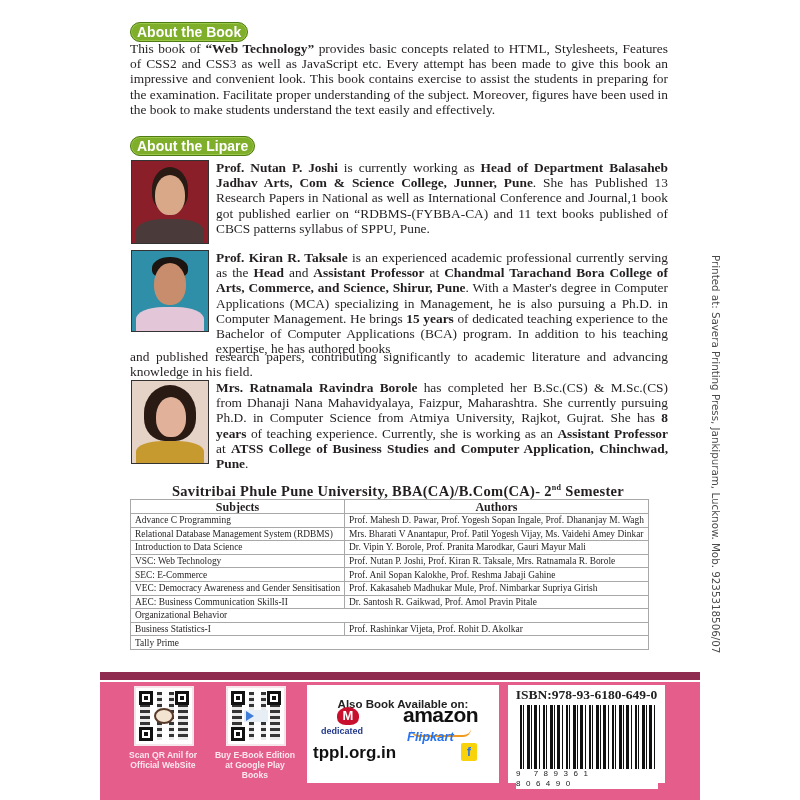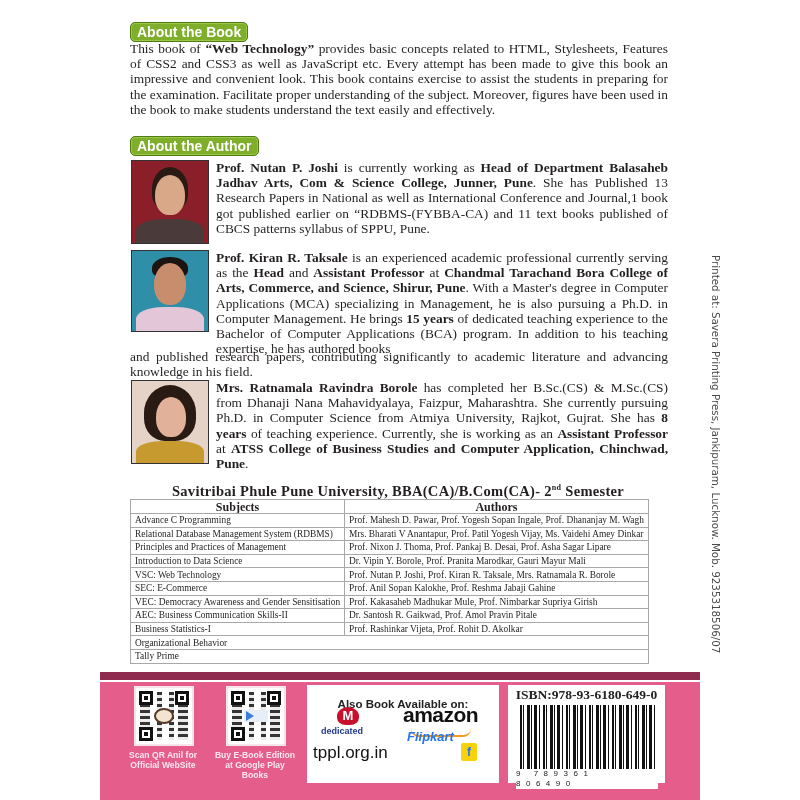--- a/index.html
+++ b/index.html
@@ -6,7 +6,7 @@
   body { width: 800px; height: 800px; background: #ffffff; position: relative; overflow: hidden;
          font-family: "Liberation Serif", serif; color: #231f20; }
   .page { position: absolute; left: 100px; top: 0; width: 600px; height: 800px; background: #ffffff; }
-  .label-pill { position: absolute; background: #7fae2b; border: 1px solid #4f7b12; border-radius: 5px;
+  .label-pill { position: absolute; background: #7fae2b; border: 1px solid #4f7b12; border-radius: 10px;
                 color: #ffffff; font-family: "Liberation Sans", sans-serif; font-weight: bold; font-size: 14px;
                 padding: 1px 6px; line-height: 16px; box-shadow: inset 0 0 0 1px #9bc84a; }
   .para { position: absolute; font-size: 13.4px; line-height: 15.2px; text-align: justify; margin: 0; }

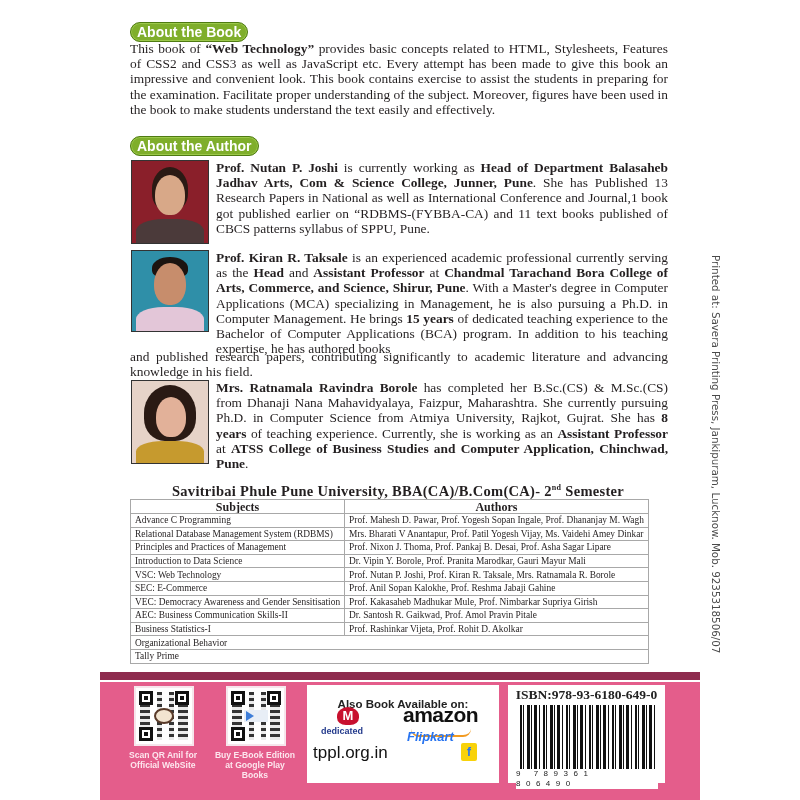--- a/index.html
+++ b/index.html
@@ -63,7 +63,7 @@
 <div class="label-pill" style="left:130px;top:22px;">About the Book</div>
 <p class="para" style="left:130px;top:41px;width:538px;"><span>This book of </span><b>“Web Technology”</b><span> provides basic concepts related to HTML, Stylesheets, Features of CSS2 and CSS3 as well as JavaScript etc. Every attempt has been made to give this book an impressive and convenient look. This book contains exercise to assist the students in preparing for the examination. Facilitate proper understanding of the subject. Moreover, figures have been used in the book to make students understand the text easily and effectively.</span></p>
 
-<div class="label-pill" style="left:130px;top:136px;">About the Author</div>
+<div class="label-pill" style="left:130px;top:136px;">About the Lipare</div>
 
 <div class="photo" style="left:131px;top:160px;width:76px;height:82px;">
   <div class="bg" style="background:#8a1f2a;"></div>

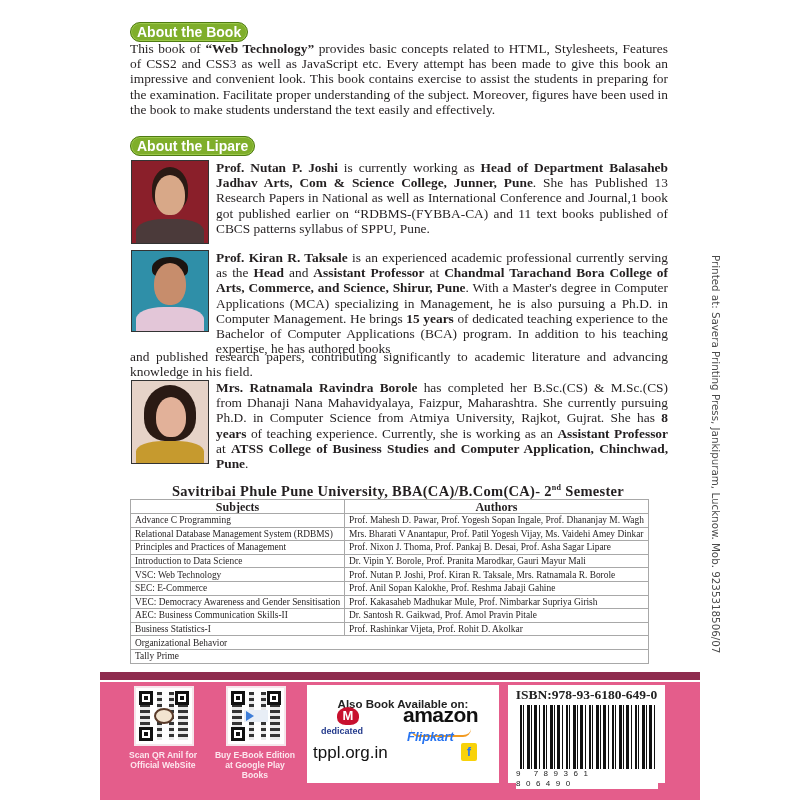--- a/index.html
+++ b/index.html
@@ -107,10 +107,6 @@
         <td>Mrs. Bharati V Anantapur, Prof. Patil Yogesh Vijay, Ms. Vaidehi Amey Dinkar</td>
       </tr>
   <tr>
-        <td class="c1">Principles and Practices of Management</td>
-        <td>Prof. Nixon J. Thoma, Prof. Pankaj B. Desai, Prof. Asha Sagar Lipare</td>
-      </tr>
-  <tr>
         <td class="c1">Introduction to Data Science</td>
         <td>Dr. Vipin Y. Borole, Prof. Pranita Marodkar, Gauri Mayur Mali</td>
       </tr>

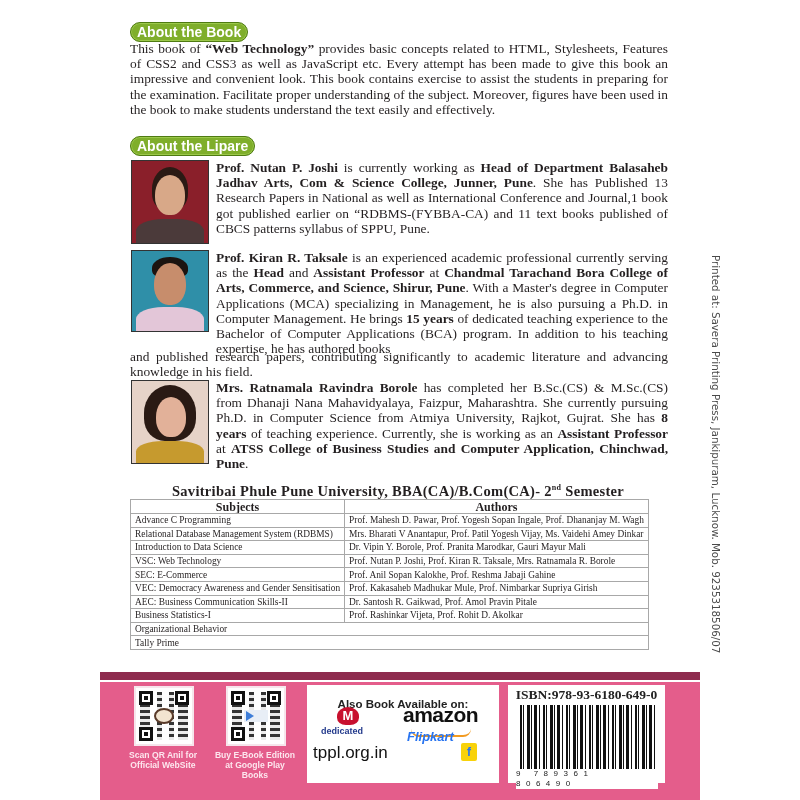--- a/index.html
+++ b/index.html
@@ -127,11 +127,11 @@
         <td>Dr. Santosh R. Gaikwad, Prof. Amol Pravin Pitale</td>
       </tr>
   <tr>
+        <td colspan="2">Organizational Behavior</td>
+      </tr>
+  <tr>
         <td class="c1">Business Statistics-I</td>
         <td>Prof. Rashinkar Vijeta, Prof. Rohit D. Akolkar</td>
-      </tr>
-  <tr>
-        <td colspan="2">Organizational Behavior</td>
       </tr>
   <tr>
         <td colspan="2">Tally Prime</td>

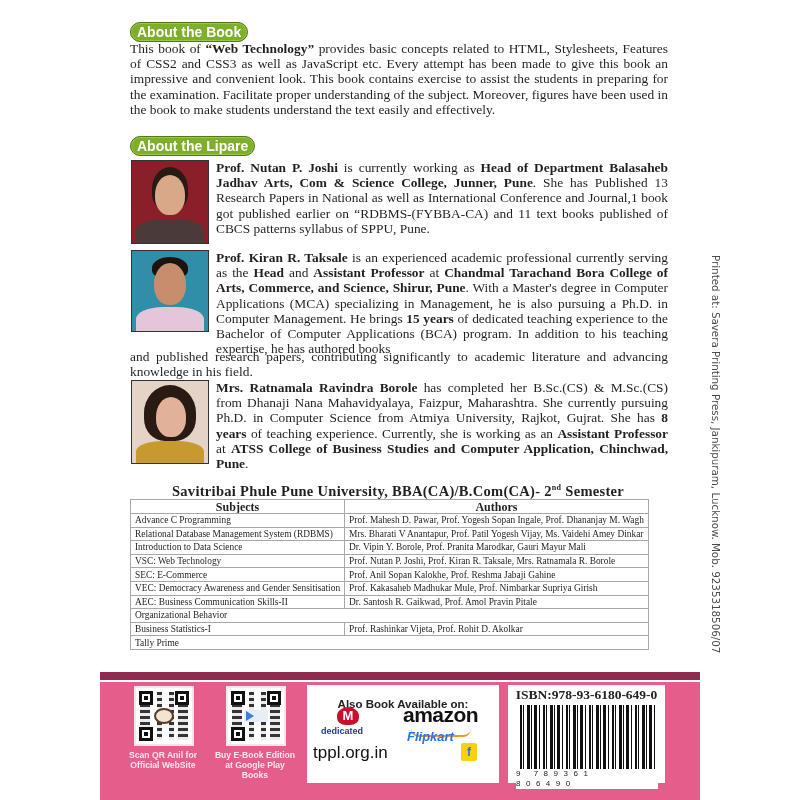--- a/index.html
+++ b/index.html
@@ -172,7 +172,7 @@
   <div style="position:absolute;left:14px;top:41px;font-family:'Liberation Sans',sans-serif;font-weight:bold;font-size:9px;color:#233a8c;">dedicated</div>
   <div style="position:absolute;left:96px;top:18px;font-family:'Liberation Sans',sans-serif;font-weight:bold;font-size:21px;color:#111;letter-spacing:-0.5px;">amazon</div>
   <div style="position:absolute;left:104px;top:44px;width:60px;height:6px;border-bottom:2px solid #f29a20;border-radius:0 0 40px 40px;"></div>
-  <div style="position:absolute;left:6px;top:58px;font-family:'Liberation Sans',sans-serif;font-weight:normal;font-size:17px;color:#111;">tppl.org.in</div>
+  <div style="position:absolute;left:6px;top:58px;font-family:'Liberation Sans',sans-serif;font-weight:bold;font-size:17px;color:#111;">tppl.org.in</div>
   <div style="position:absolute;left:100px;top:44px;font-family:'Liberation Sans',sans-serif;font-weight:bold;font-style:italic;font-size:13px;color:#2874f0;">Flipkart</div>
   <div style="position:absolute;left:154px;top:58px;width:16px;height:18px;background:#f8d20a;border-radius:2px;color:#2874f0;font-weight:bold;font-size:12px;text-align:center;line-height:18px;font-family:'Liberation Sans',sans-serif;">f</div>
 </div>

